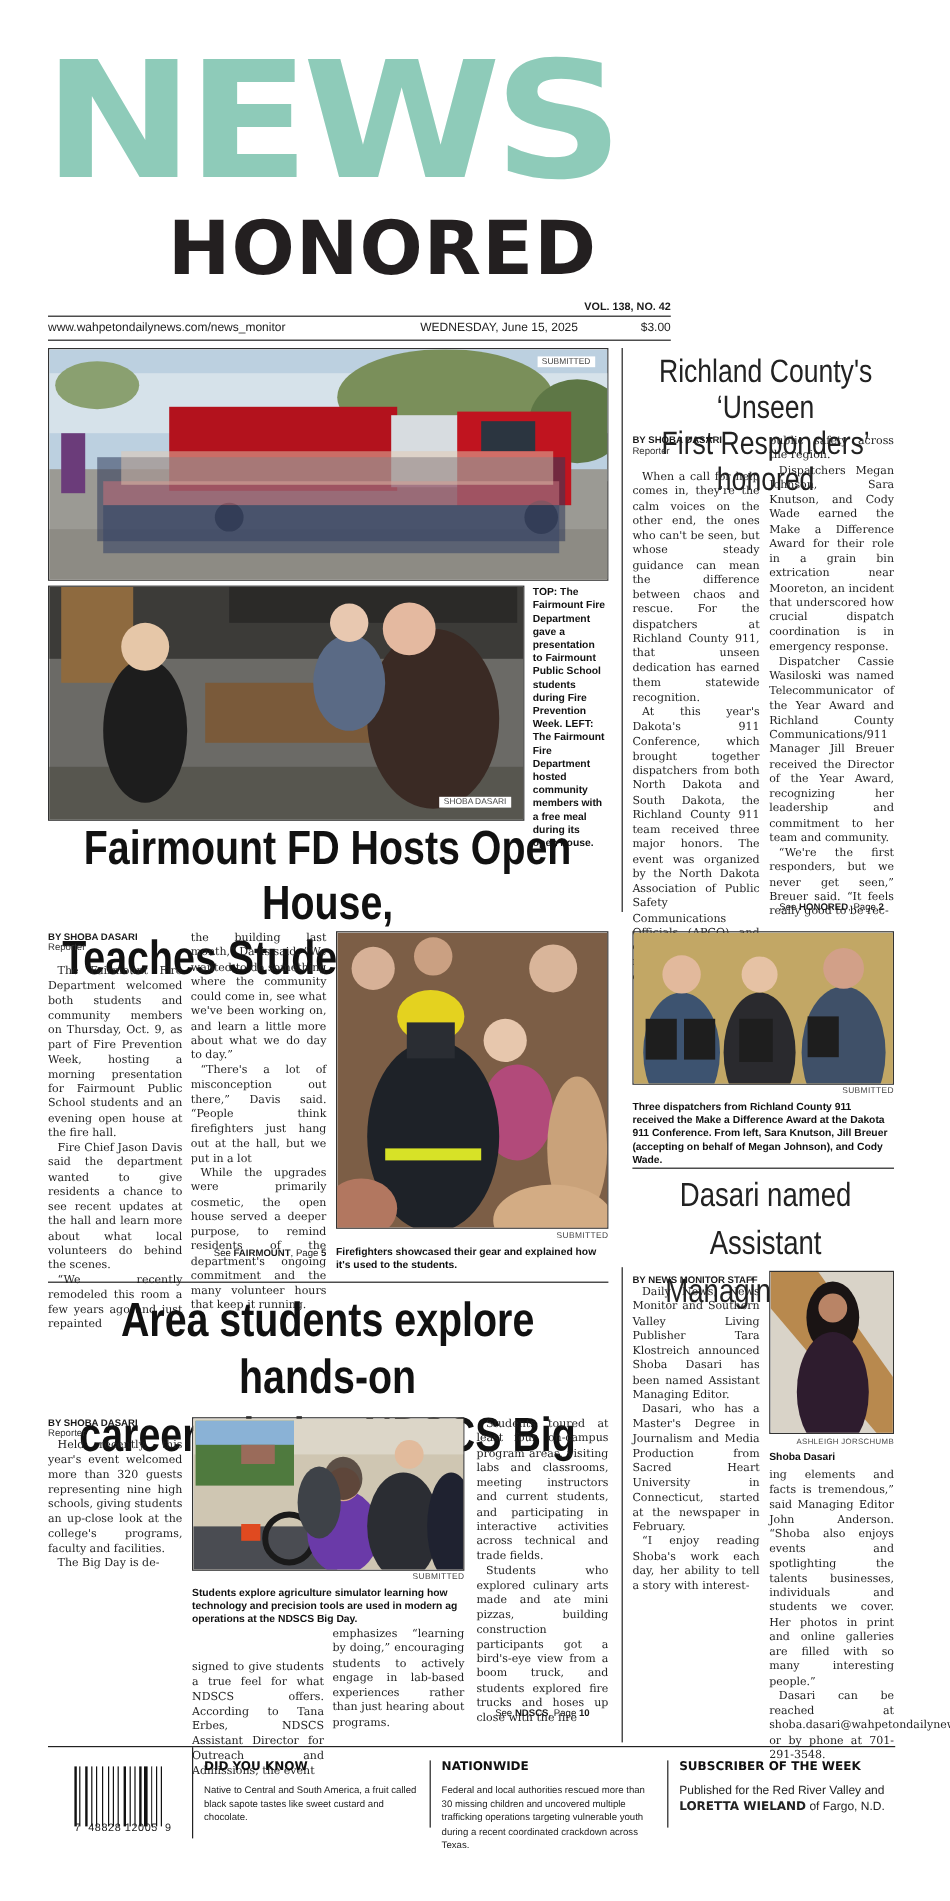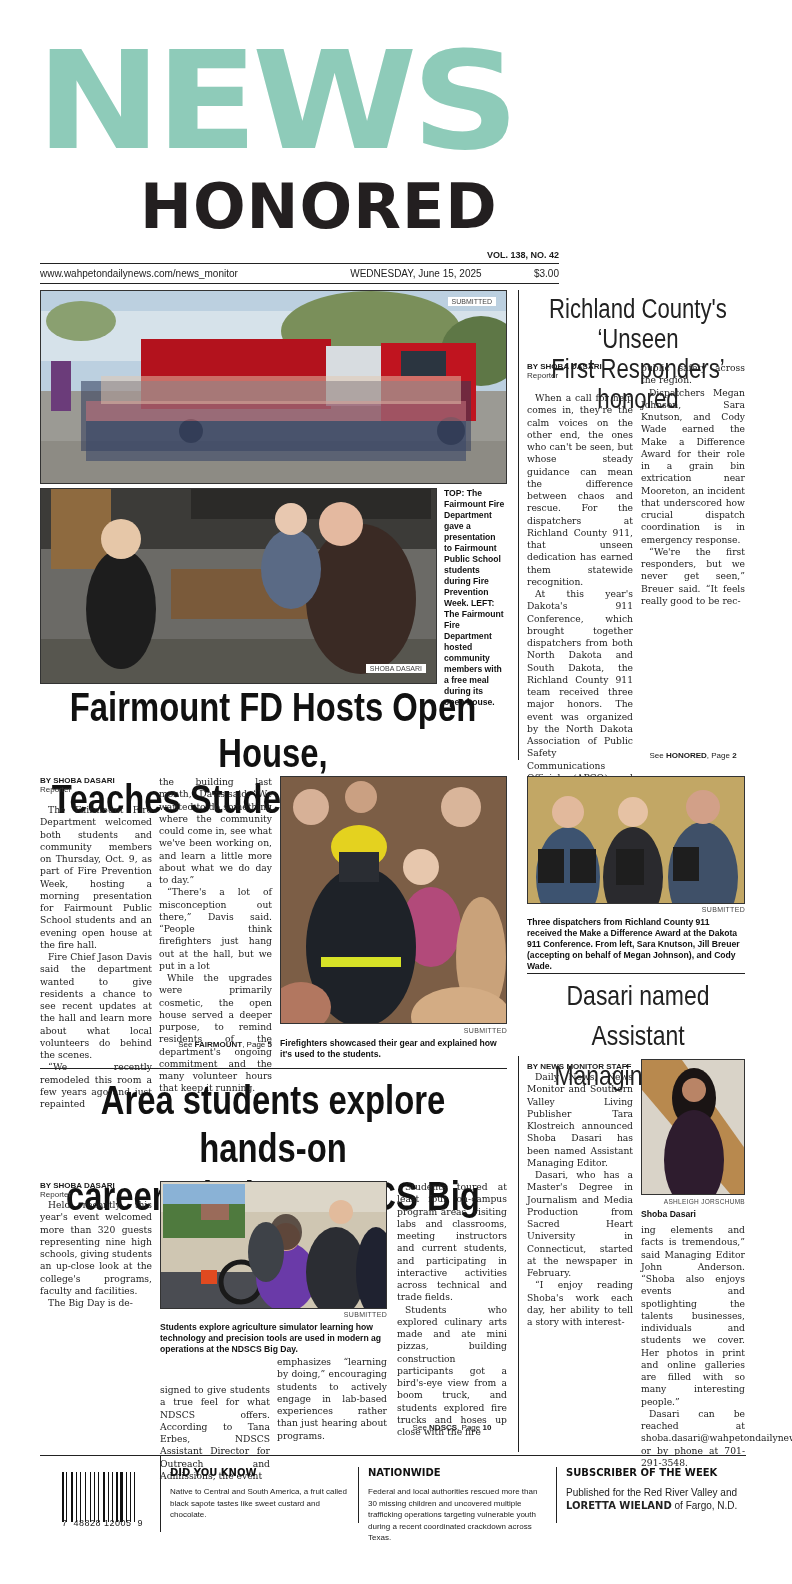--- a/index.html
+++ b/index.html
@@ -163,6 +163,7 @@
   <div class="body">
     <p style="text-indent:0">public safety across the region.</p>
     <p>Dispatchers Megan Johnson, Sara Knutson, and Cody Wade earned the Make a Difference Award for their role in a grain bin extrication near Mooreton, an incident that underscored how crucial dispatch coordination is in emergency response.</p>
+    <p>Dispatcher Cassie Wasiloski was named Telecommunicator of the Year Award and Richland County Communications/911 Manager Jill Breuer received the Director of the Year Award, recognizing her leadership and commitment to her team and community.</p>
     <p>“We're the first responders, but we never get seen,” Breuer said. “It feels really good to be rec-</p>
   </div>
 </div>

